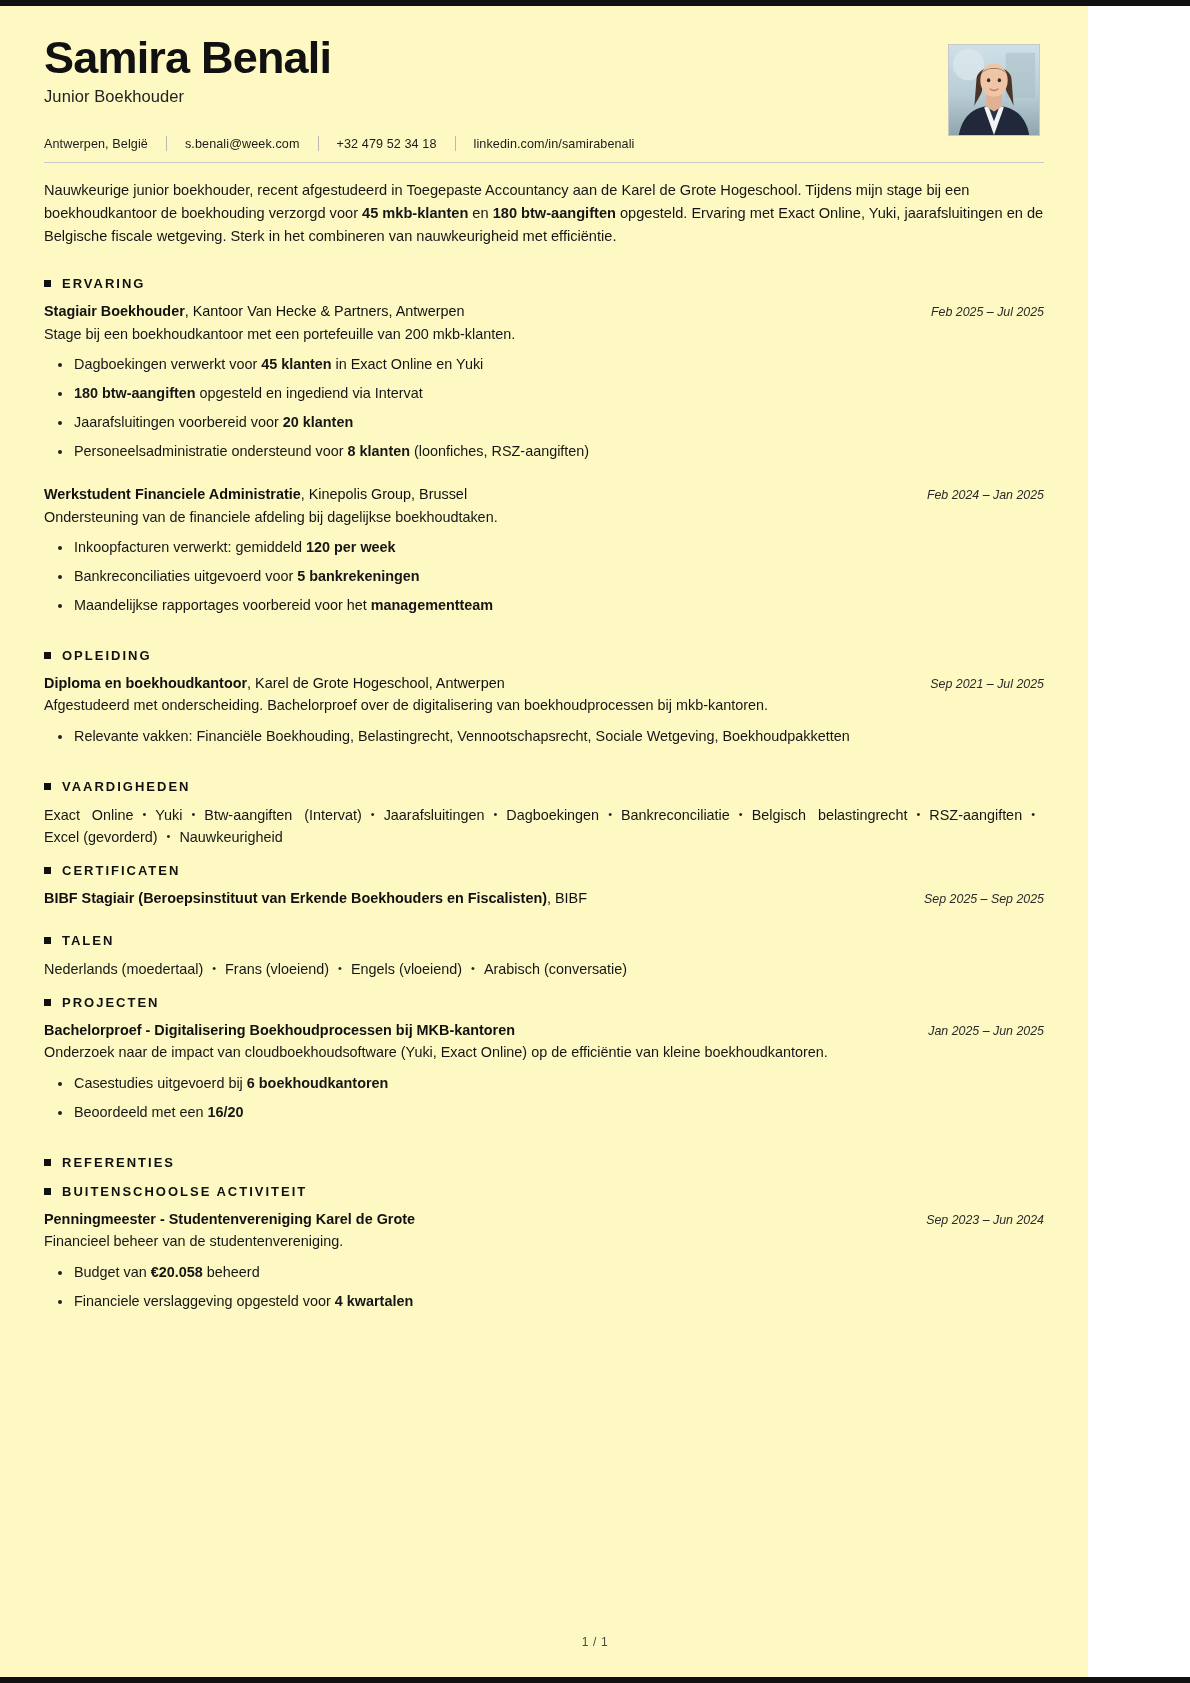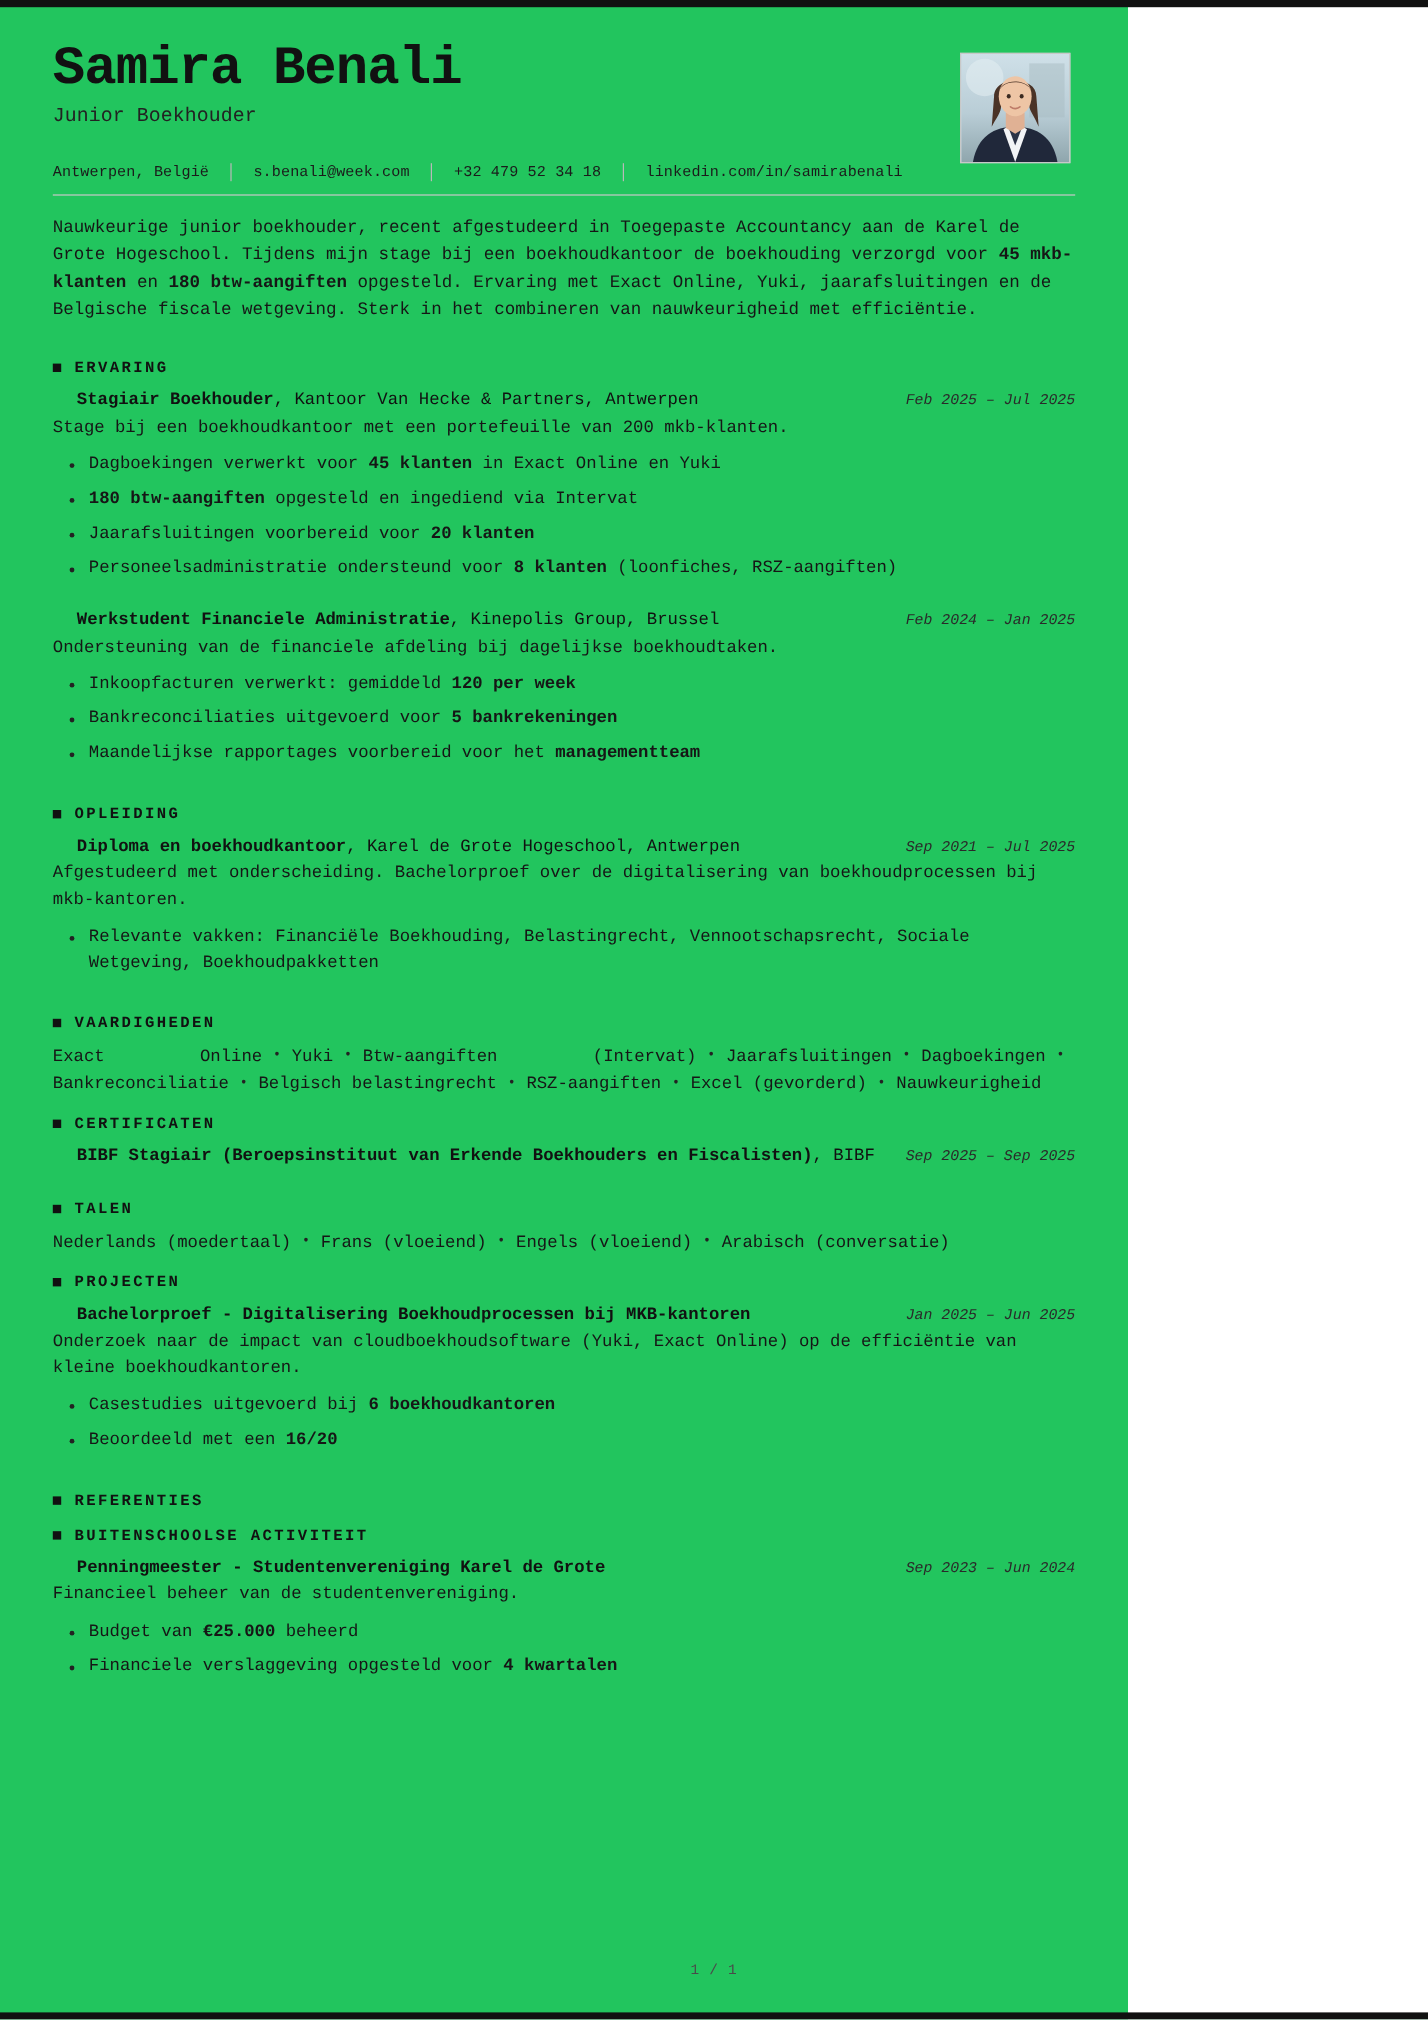--- a/index.html
+++ b/index.html
@@ -15,12 +15,11 @@
   }
   .page {
     position: relative;
-    width: 940px;
+    width: 1088px;
     min-height: 1683px;
-    background: #22c55e;
+    background: #fef9c3;
     box-sizing: border-box;
     padding: 0 44px;
-    font-family: Liberation Mono, monospace;
   }
   .topbar {
     position: absolute;

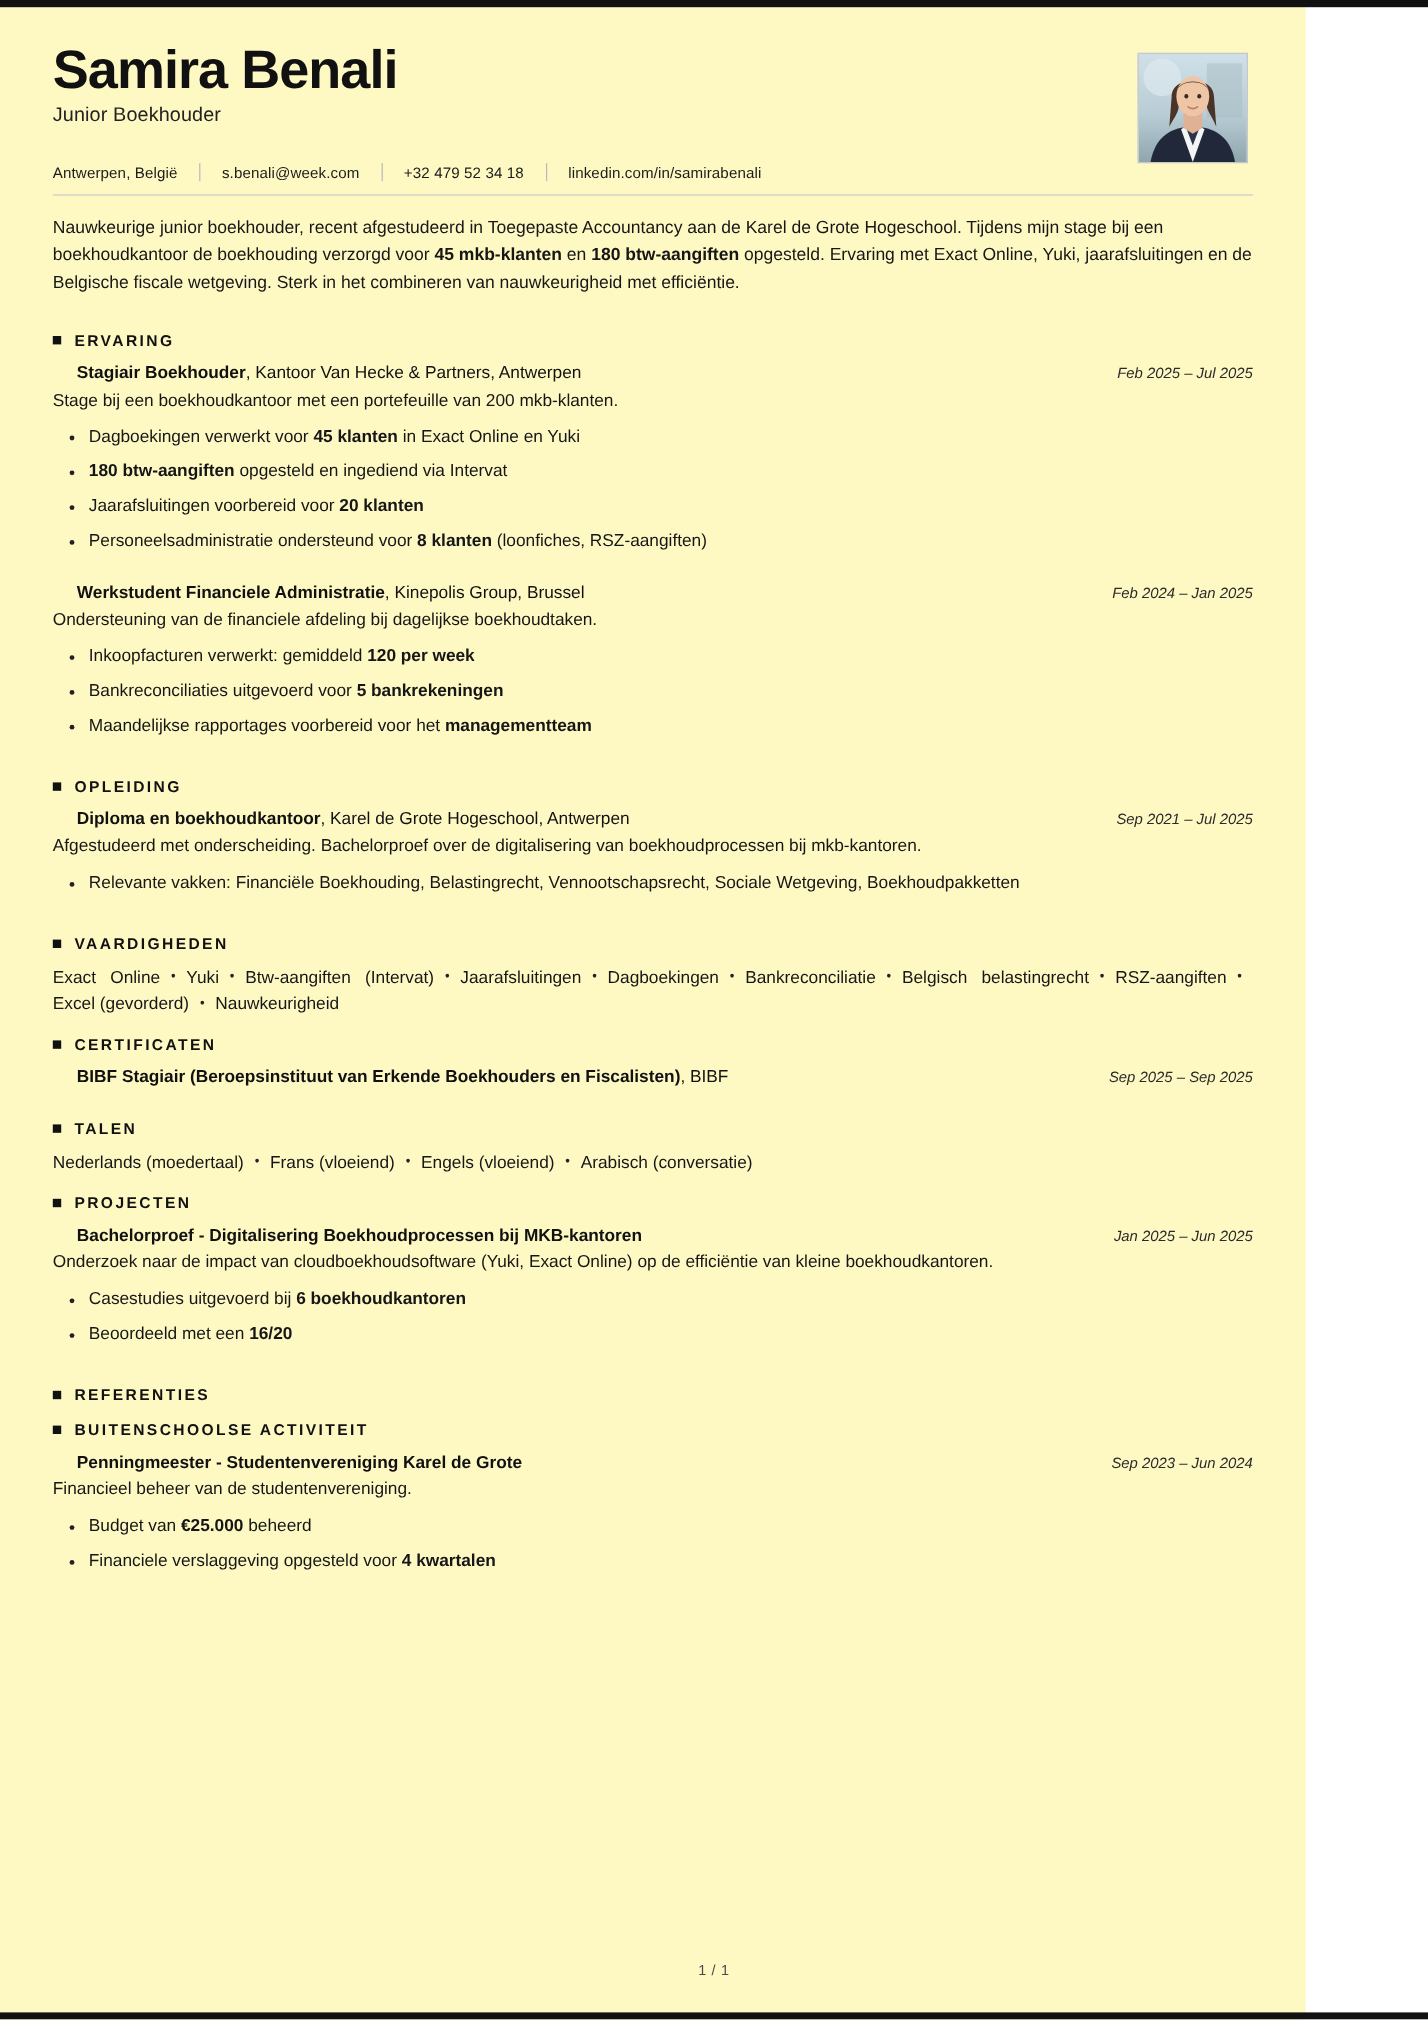--- a/index.html
+++ b/index.html
@@ -130,7 +130,6 @@
     align-items: baseline;
     justify-content: space-between;
     gap: 16px;
-    margin-left: 20px;
   }
   .entry-title {
     font-size: 14.4px;

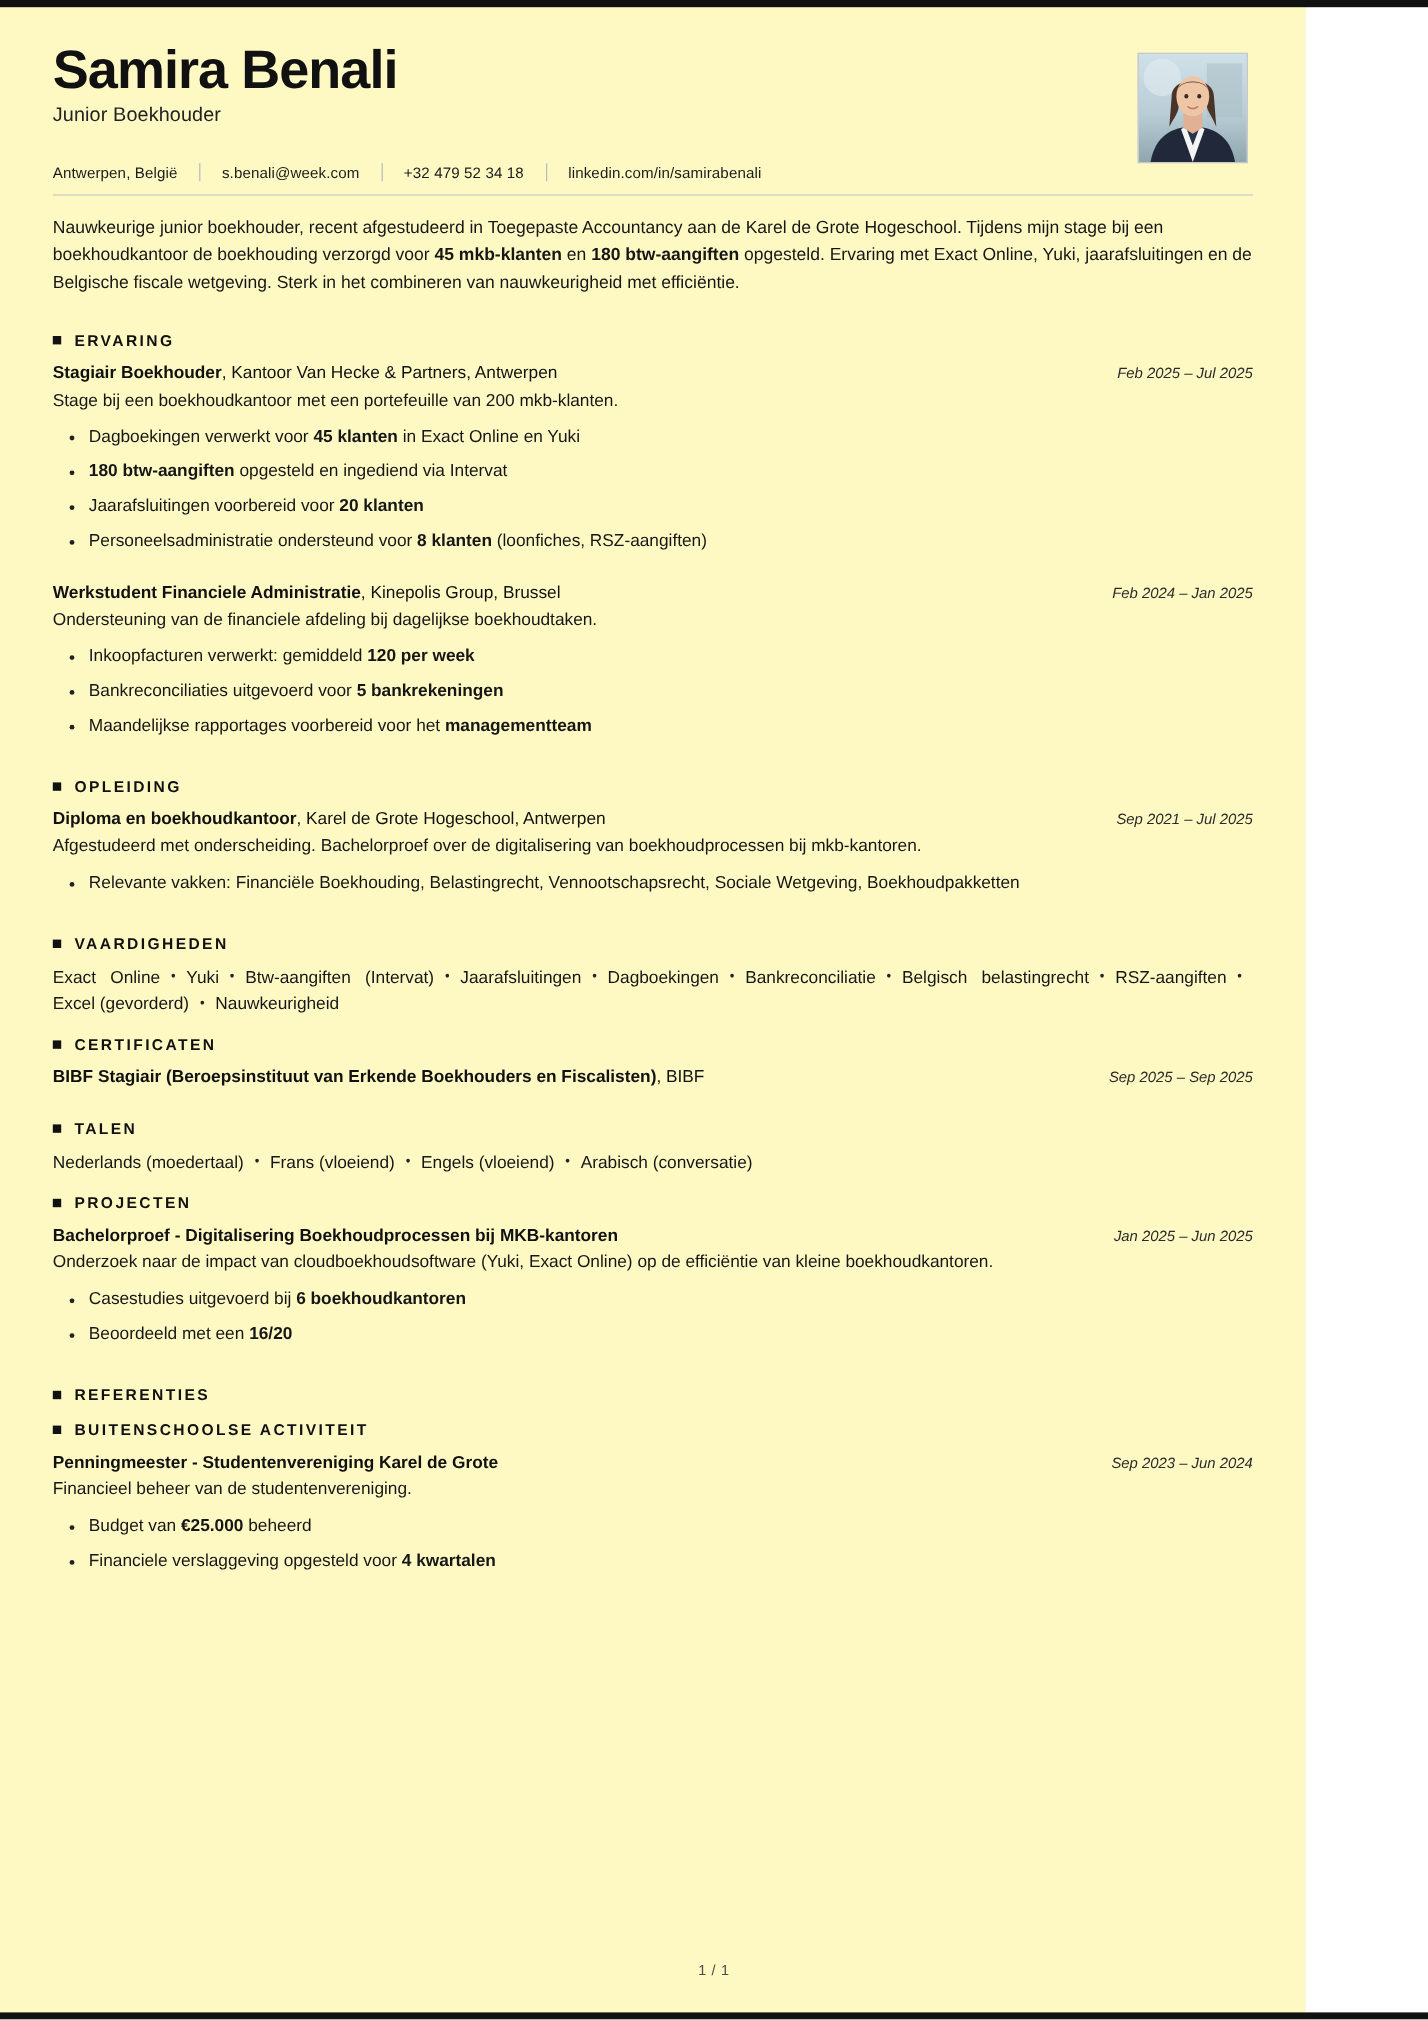--- a/index.html
+++ b/index.html
@@ -398,7 +398,7 @@
           </div>
           <div class="entry-sub">Financieel beheer van de studentenvereniging.</div>
           <ul class="bullets">
-            <li>Budget van <b>€25.000</b> beheerd</li>
+            <li>Budget van <b>€20.058</b> beheerd</li>
             <li>Financiele verslaggeving opgesteld voor <b>4 kwartalen</b></li>
           </ul>
           <div class="spacer-sm"></div>

